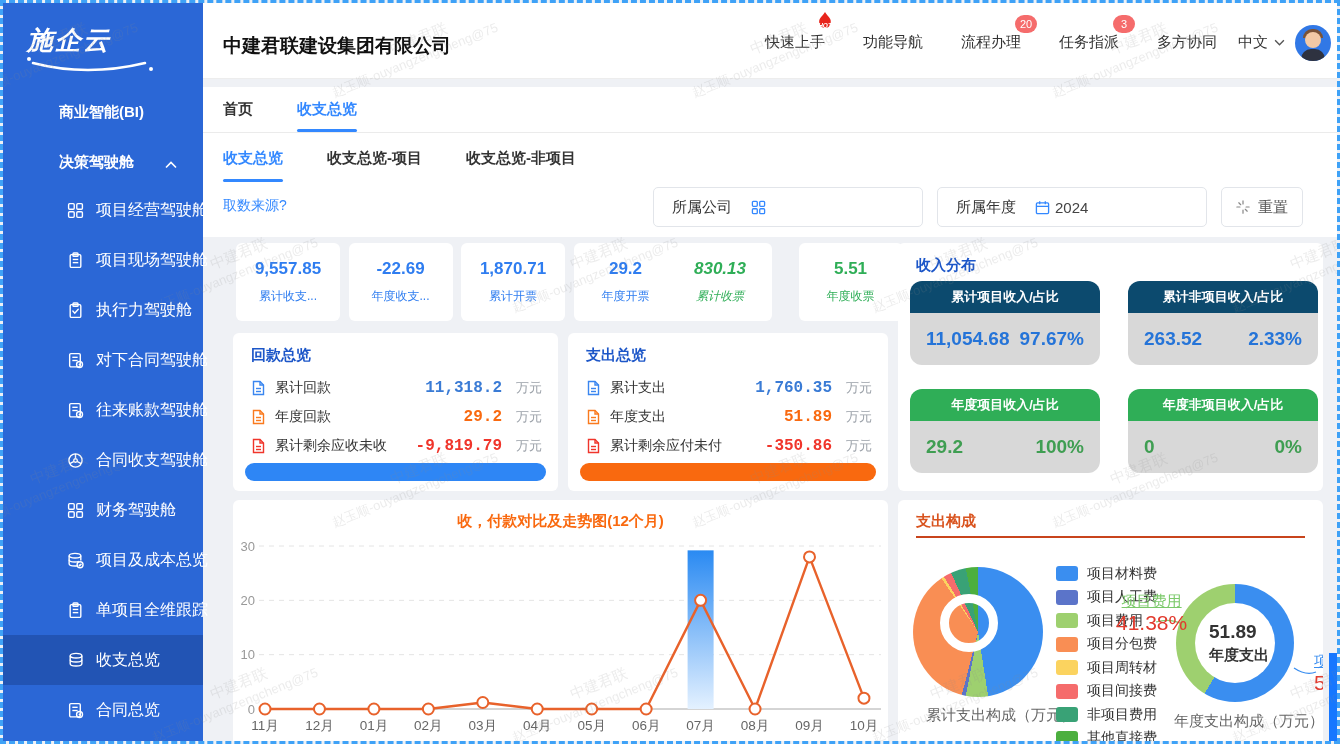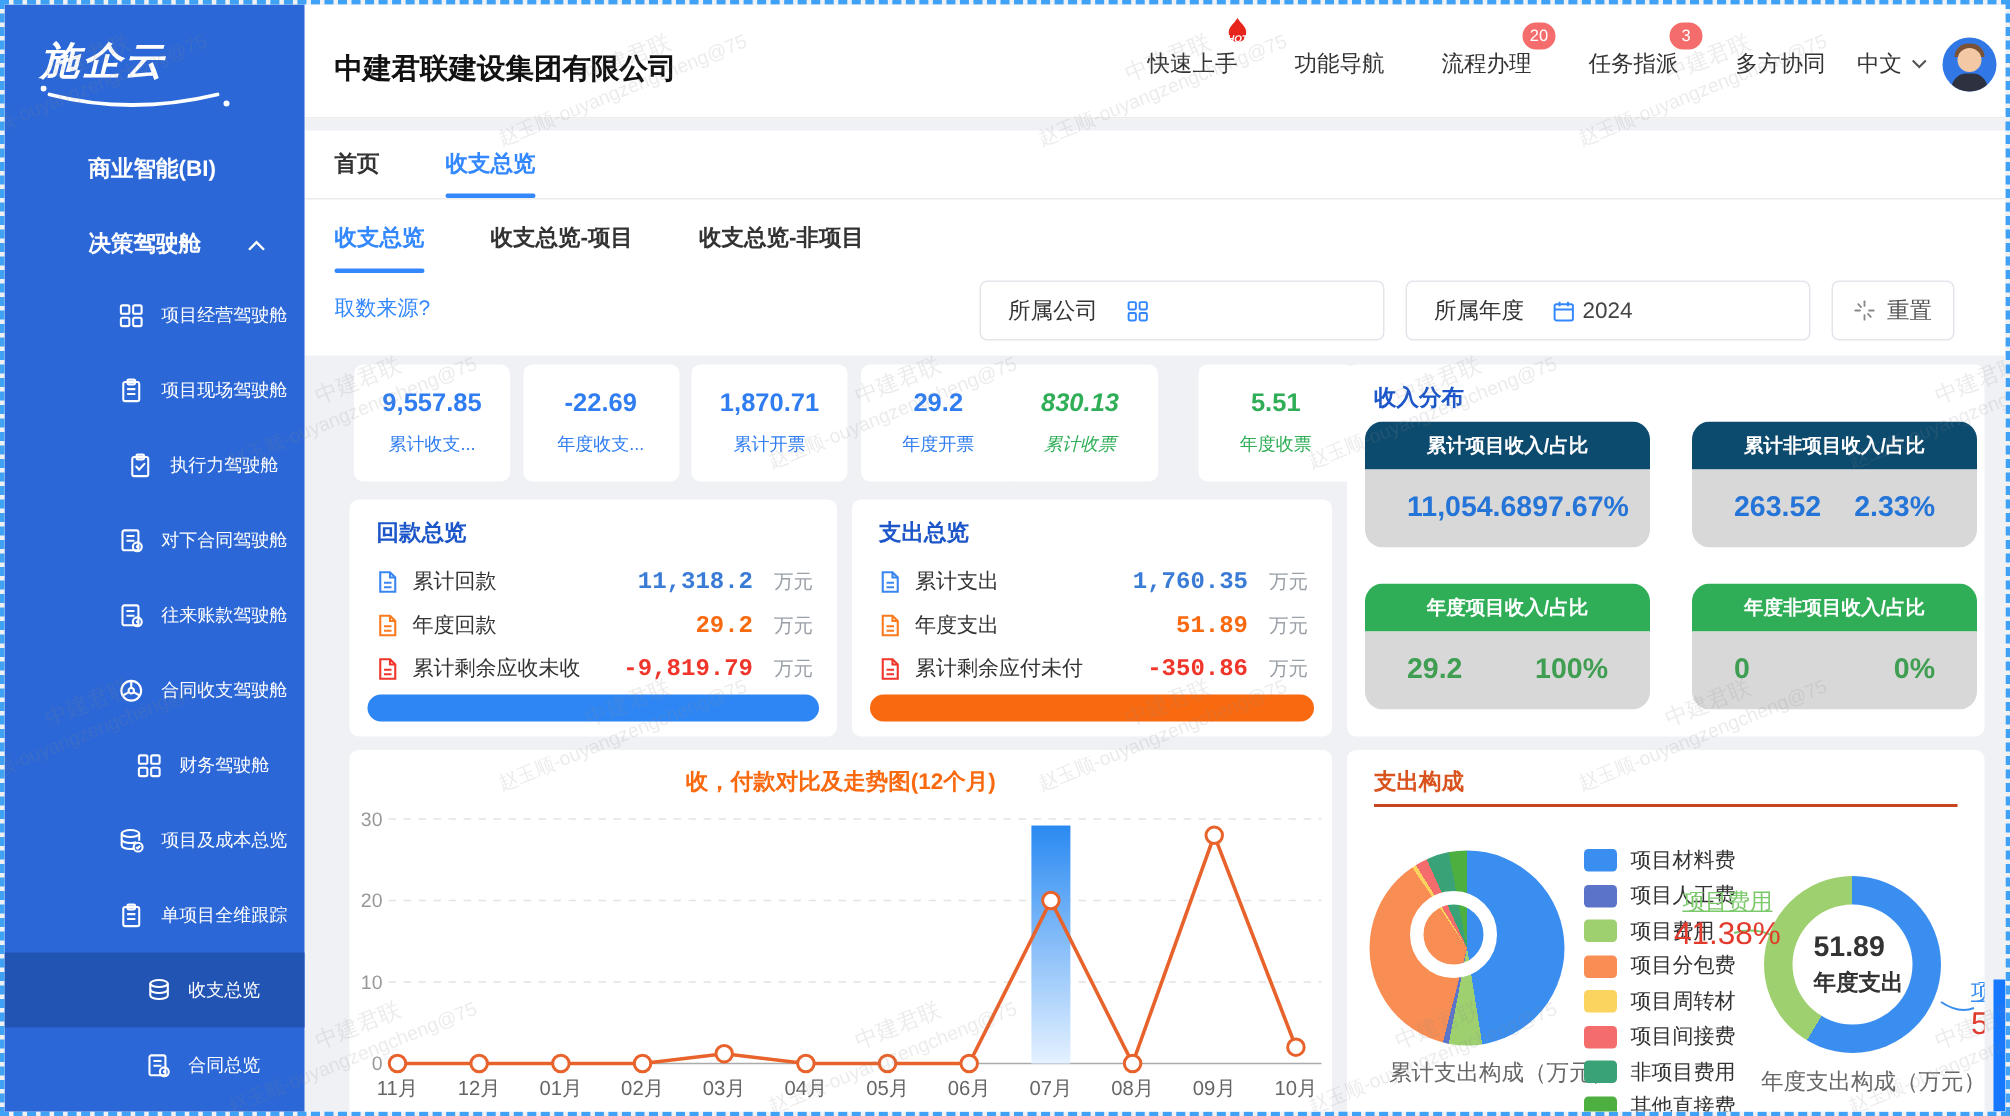--- a/index.html
+++ b/index.html
@@ -22,7 +22,7 @@
   #side-group .chev { position:absolute; right:26px; top:10px; }
   #side-list { position:absolute; top:182px; left:0; right:0; }
   .side-item { display:flex; align-items:center; gap:12px; height:50px;
-    padding-left:64px; font-size:12px; cursor:pointer; white-space:nowrap;justify-content:center; }
+    padding-left:64px; font-size:16px; cursor:pointer; white-space:nowrap; }
   .side-item.active { background:#2254b4; }
   .sicon { width:17px; height:17px; flex:0 0 17px; }
 

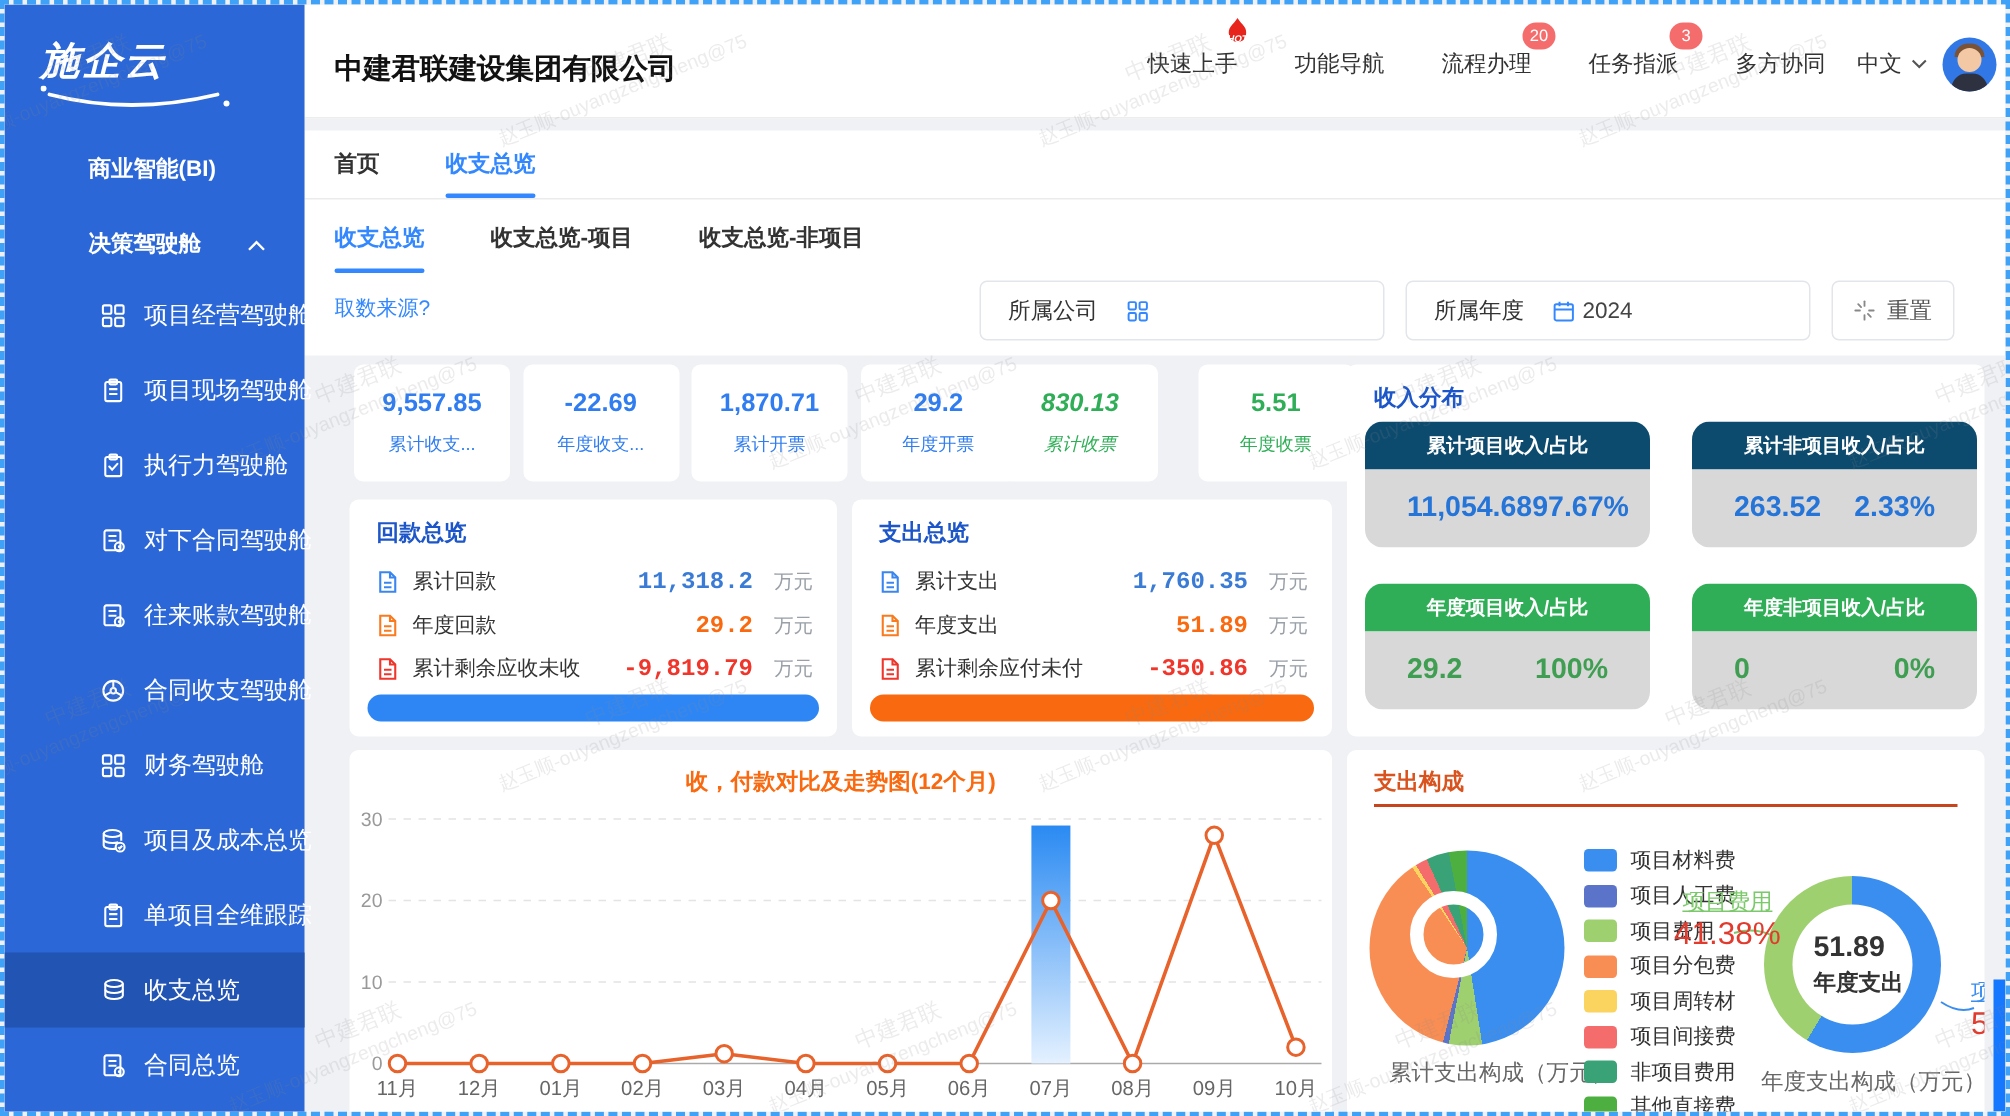--- a/index.html
+++ b/index.html
@@ -107,7 +107,7 @@
   .inc-head { height:32px; text-align:center; line-height:32px; color:#fff;
     font-size:13px; font-weight:bold; }
   .inc-body { height:52px; background:#d8d8d8; display:flex; align-items:center;
-    justify-content:space-between; padding:0 28px; font-size:19px; font-weight:bold; }
+    justify-content:space-between; padding:0 16px; font-size:19px; font-weight:bold; }
   .th-blue .inc-head { background:#0c4a6e; } .th-blue .inc-body { color:#2574d8; }
   .th-green .inc-head { background:#2fae57; } .th-green .inc-body { color:#3f9e52; }
 

